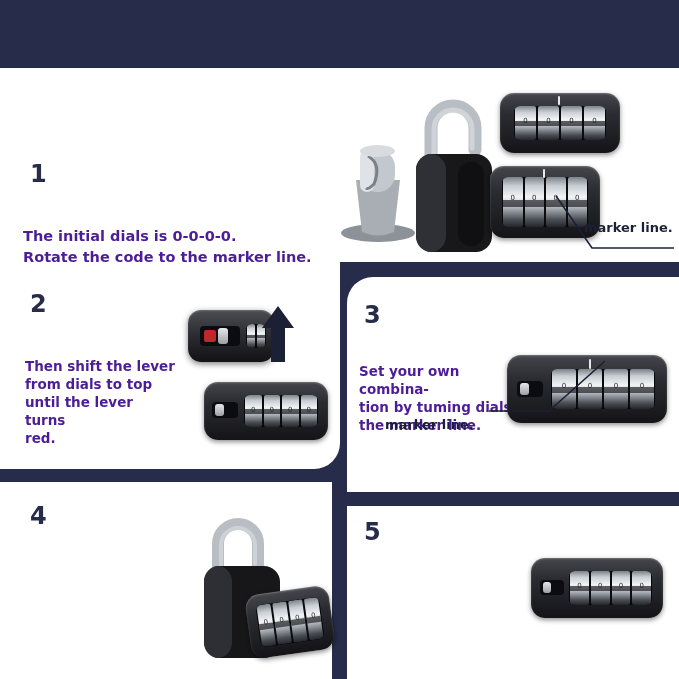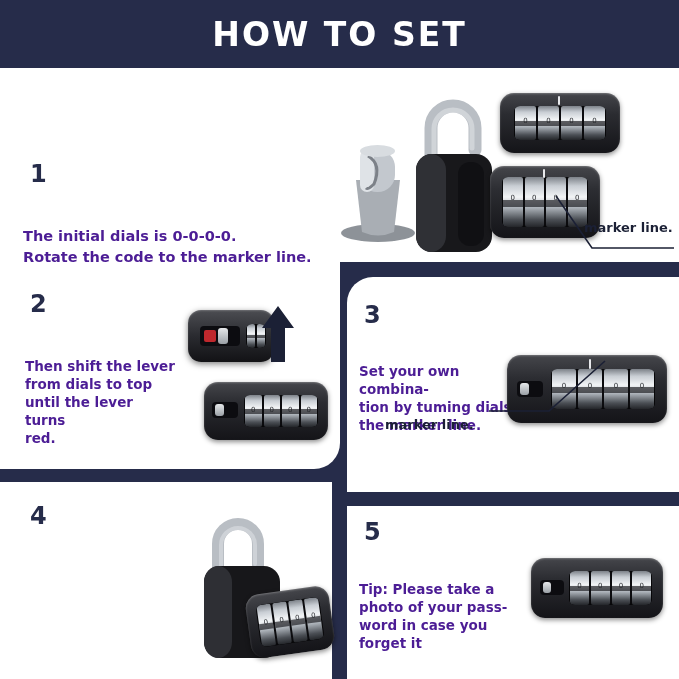--- a/index.html
+++ b/index.html
@@ -197,9 +197,6 @@
 
 <div class="page">
 
-  <div class="header">
-    <div class="header-title">HOW TO SET</div>
-  </div>
 
   <div class="panel" id="panel1">
     <div class="panel-num">1</div>

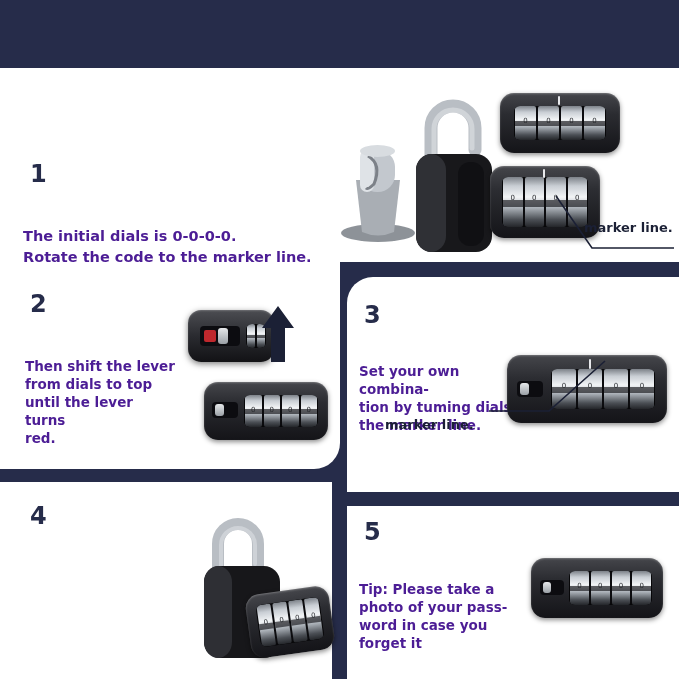--- a/index.html
+++ b/index.html
@@ -378,10 +378,6 @@
 
   <div class="panel" id="panel5">
     <div class="panel-num">5</div>
-    <div class="panel-text">Tip: Please take a
-photo of your pass-
-word in case you
-forget it</div>
 
     <div class="dial-plate" style="left:184px; top:52px; width:132px; height:60px;">
       <div class="lever-slot" style="left:9px; top:22px; width:24px; height:15px;"></div>

